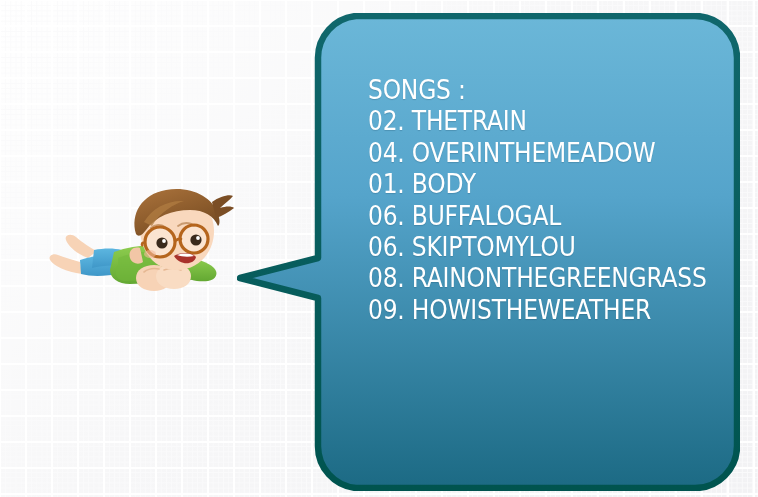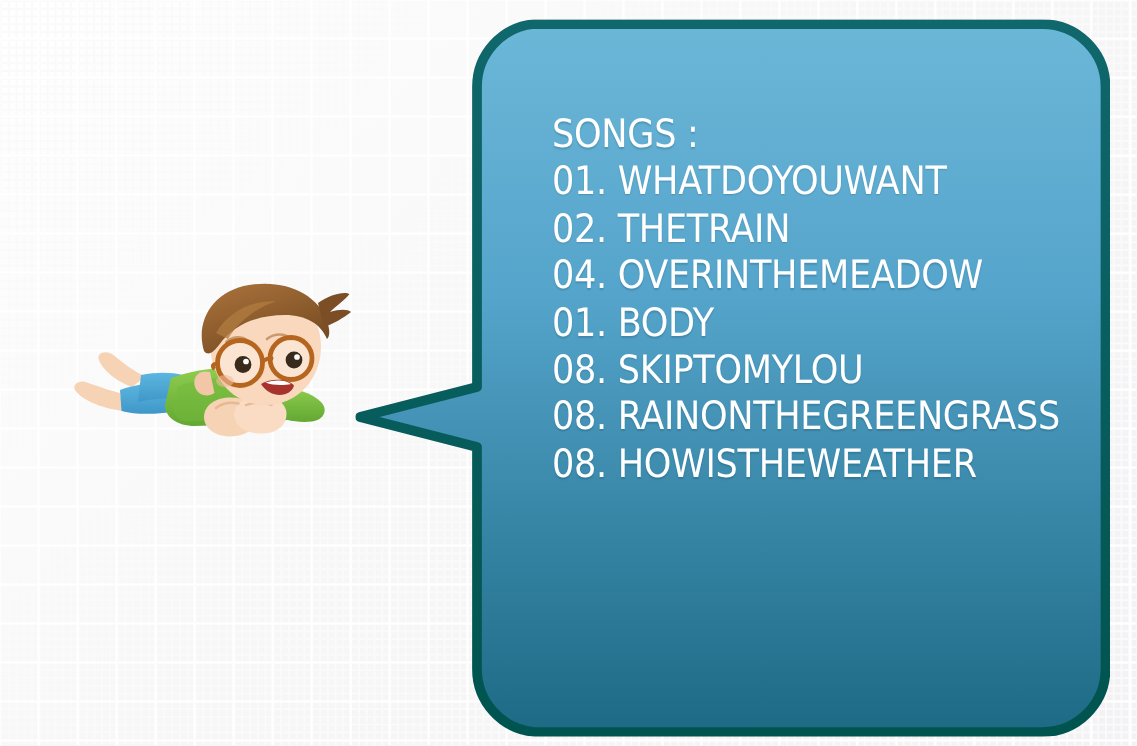--- a/index.html
+++ b/index.html
@@ -118,7 +118,6 @@
 
   <div id="bubble-text">
     <span id="songs-heading">SONGS :</span>
-    <span class="song-line">01. WHATDOYOUWANT</span>
     <span class="song-line">02. THETRAIN</span>
     <span class="song-line">04. OVERINTHEMEADOW</span>
     <span class="song-line">01. BODY</span>

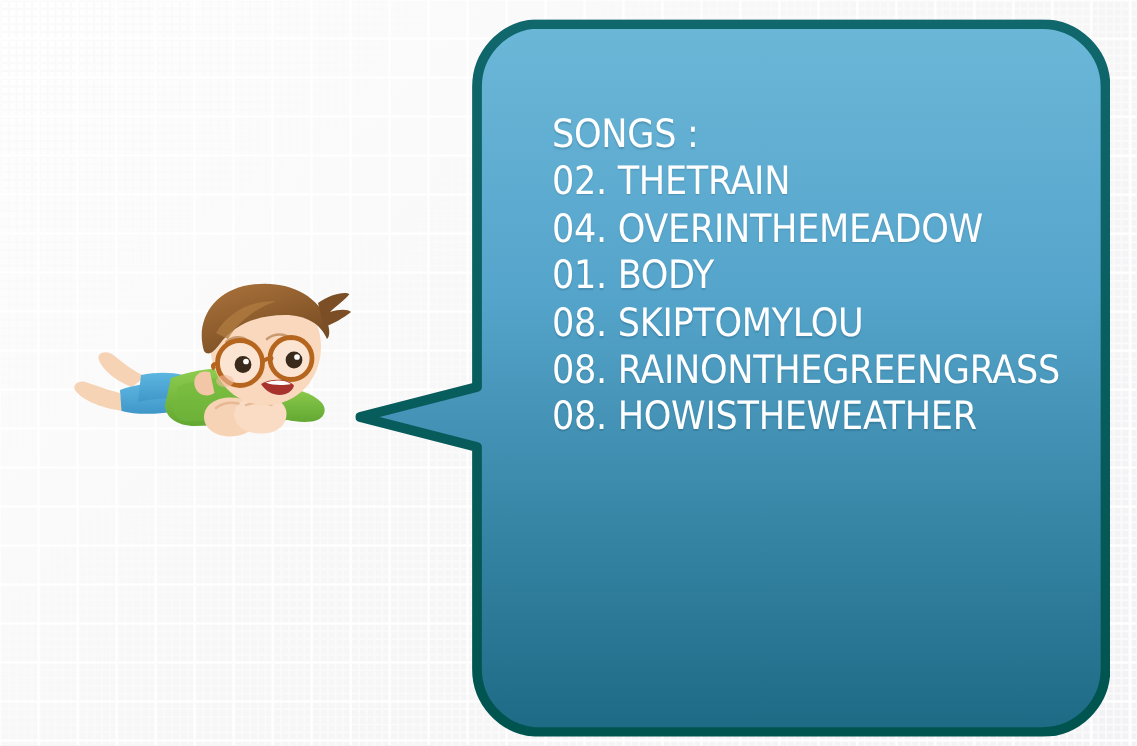--- a/index.html
+++ b/index.html
@@ -121,6 +121,7 @@
     <span class="song-line">02. THETRAIN</span>
     <span class="song-line">04. OVERINTHEMEADOW</span>
     <span class="song-line">01. BODY</span>
+    <span class="song-line">06. BUFFALOGAL</span>
     <span class="song-line">08. SKIPTOMYLOU</span>
     <span class="song-line">08. RAINONTHEGREENGRASS</span>
     <span class="song-line">08. HOWISTHEWEATHER</span>

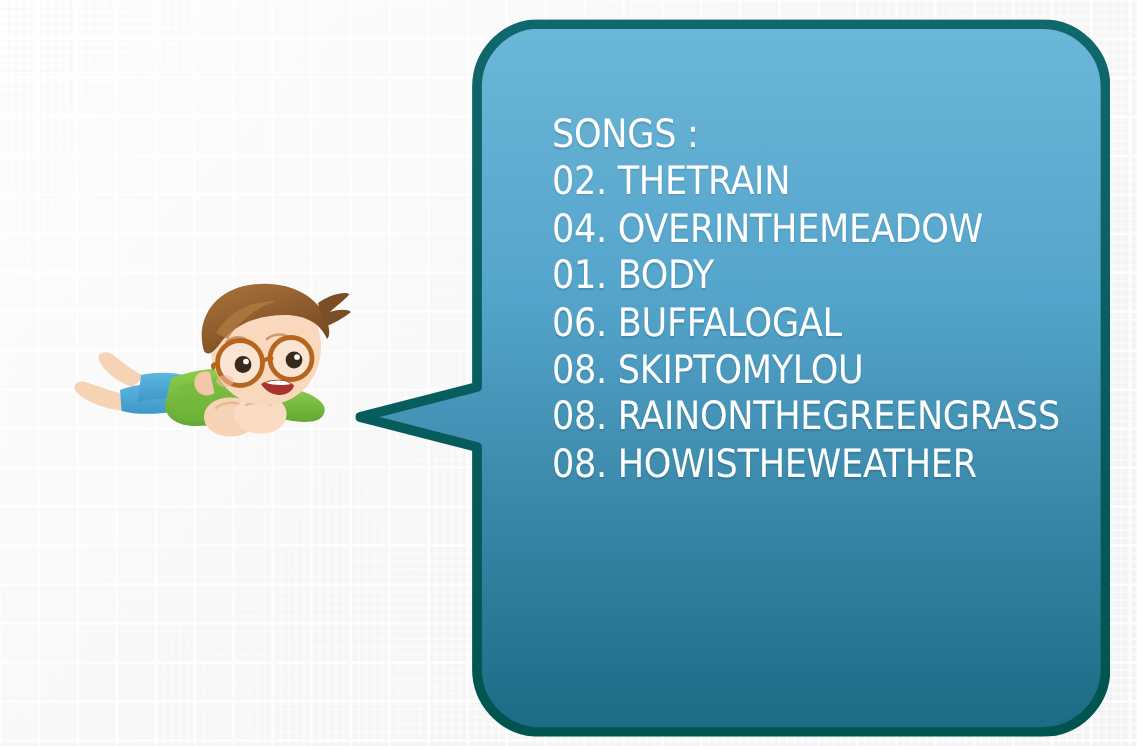--- a/index.html
+++ b/index.html
@@ -122,7 +122,7 @@
     <span class="song-line">04. OVERINTHEMEADOW</span>
     <span class="song-line">01. BODY</span>
     <span class="song-line">06. BUFFALOGAL</span>
-    <span class="song-line">08. SKIPTOMYLOU</span>
+    <span class="song-line">06. SKIPTOMYLOU</span>
     <span class="song-line">08. RAINONTHEGREENGRASS</span>
     <span class="song-line">08. HOWISTHEWEATHER</span>
   </div>

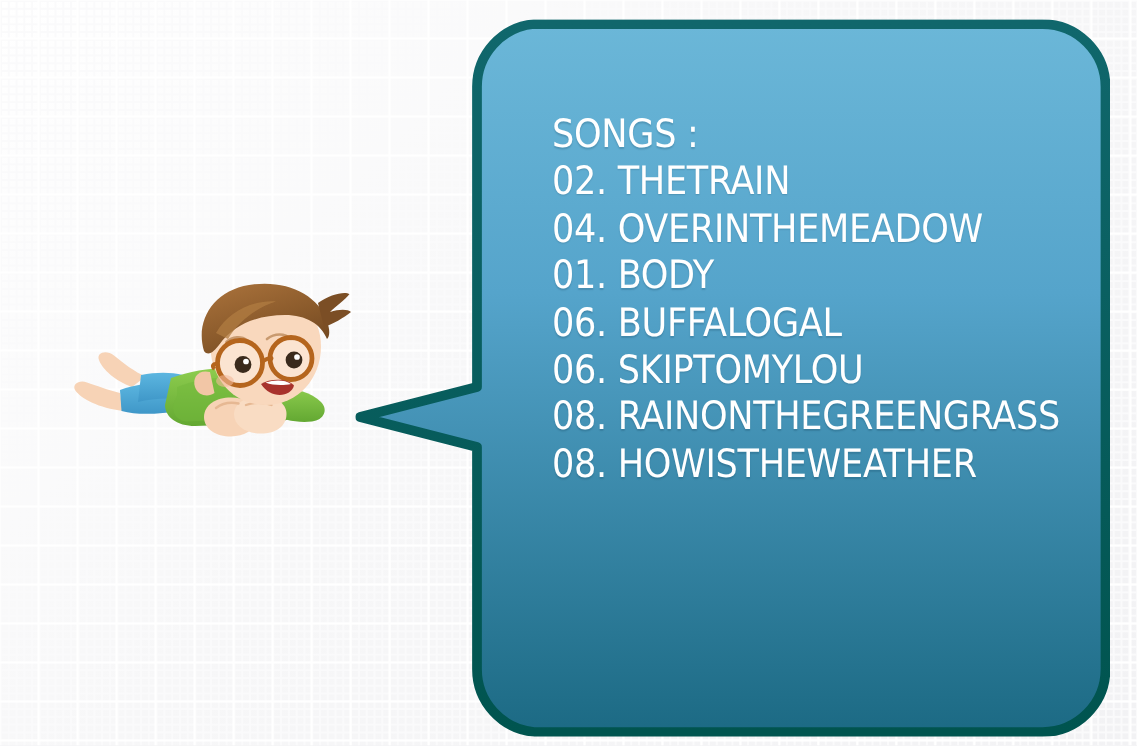--- a/index.html
+++ b/index.html
@@ -124,7 +124,7 @@
     <span class="song-line">06. BUFFALOGAL</span>
     <span class="song-line">06. SKIPTOMYLOU</span>
     <span class="song-line">08. RAINONTHEGREENGRASS</span>
-    <span class="song-line">08. HOWISTHEWEATHER</span>
+    <span class="song-line">09. HOWISTHEWEATHER</span>
   </div>
 
   <div id="boy-illustration">

